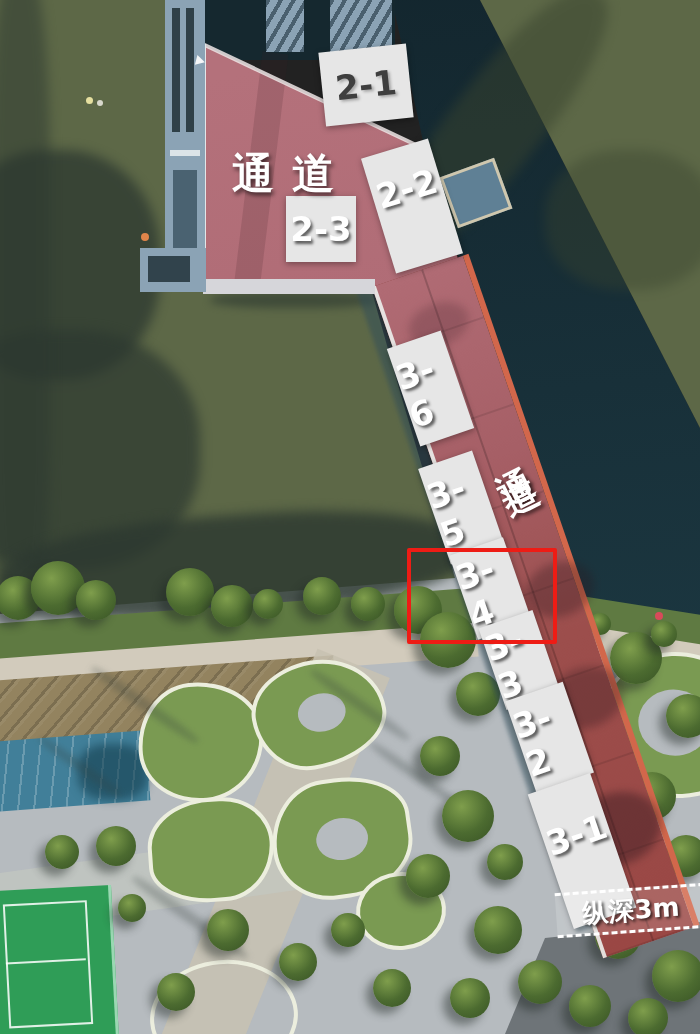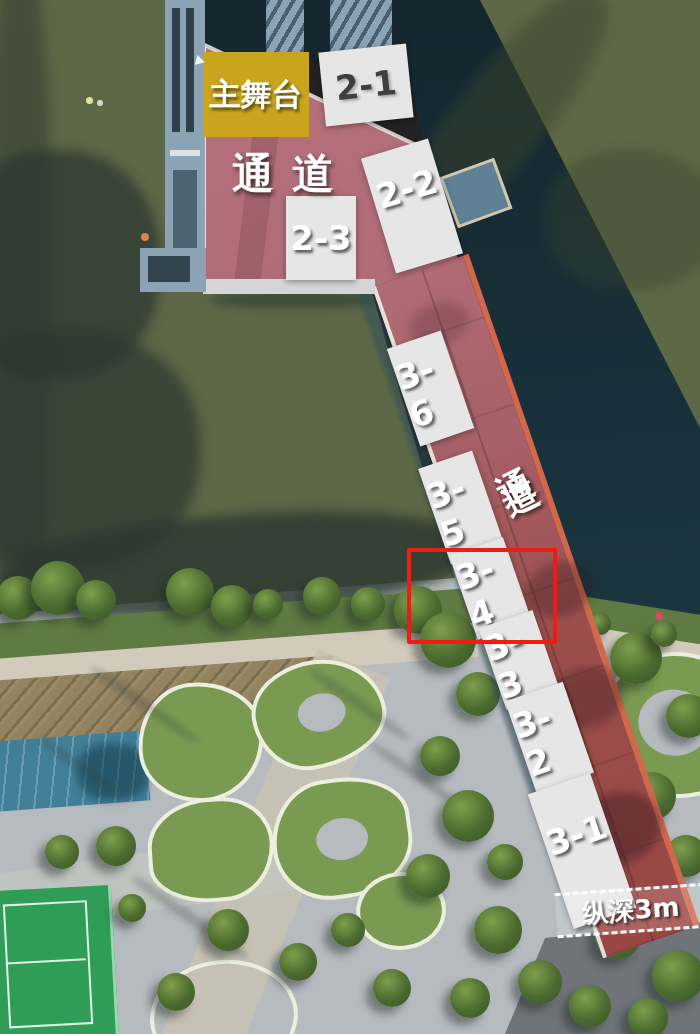--- a/index.html
+++ b/index.html
@@ -227,9 +227,6 @@
 
   <div class="abs mark"></div>
 
-  <div class="abs stage">
-    <span>主舞台</span>
-  </div>
 
   <div class="abs corridor corridor-top">
     <span>通道</span>

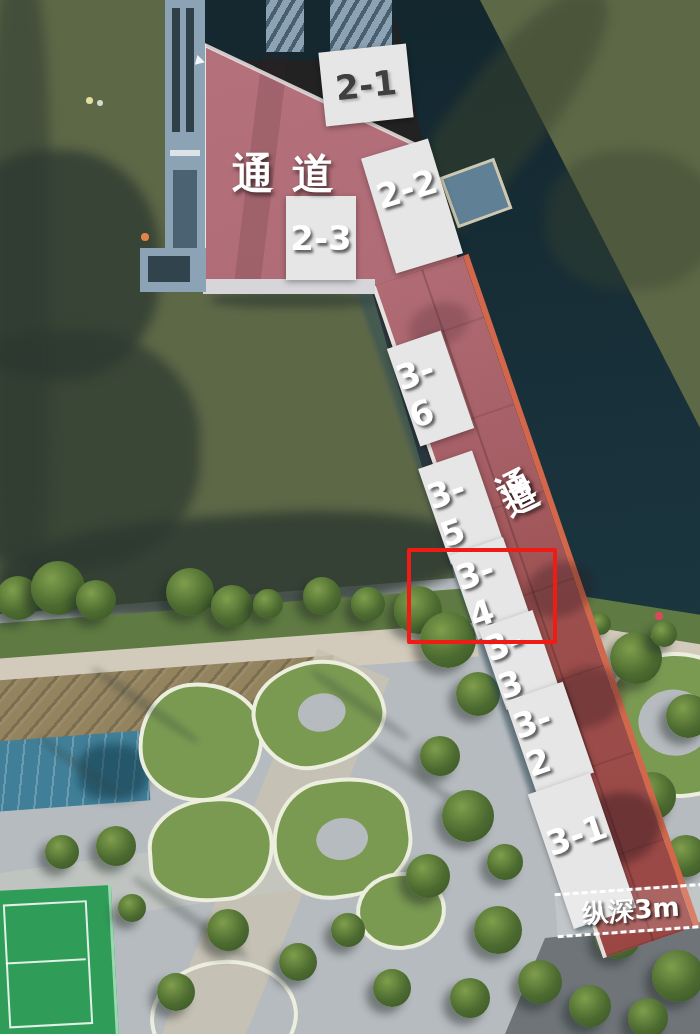--- a/index.html
+++ b/index.html
@@ -241,7 +241,7 @@
   <div class="abs booth" style="left:377px;top:146px;width:70px;height:120px;transform:rotate(-17deg);align-items:flex-start;padding-top:22px;box-sizing:border-box;">
       <span>2-2</span>
     </div>
-  <div class="abs booth" style="left:286px;top:196px;width:70px;height:84px;">
+  <div class="abs booth" style="left:286px;top:196px;width:70px;height:66px;">
       <span>2-3</span>
     </div>
   <div class="abs booth" style="left:402px;top:337px;width:57px;height:103px;transform:rotate(-19deg);">

